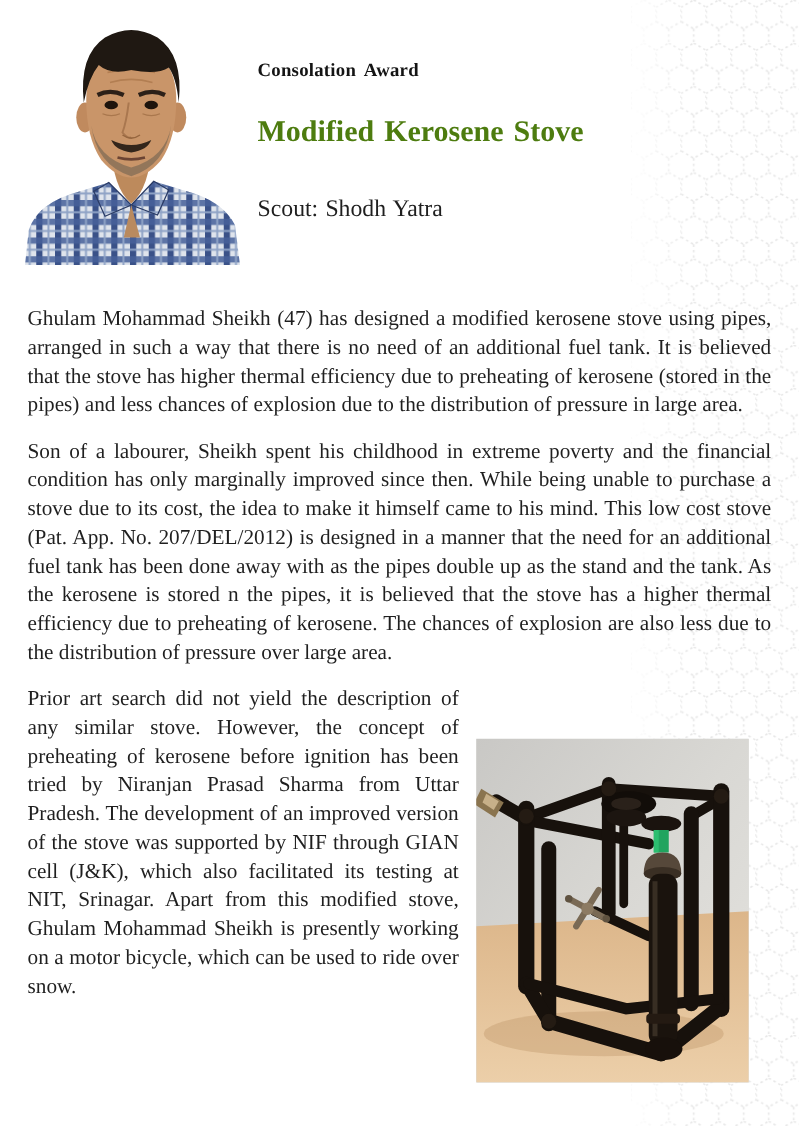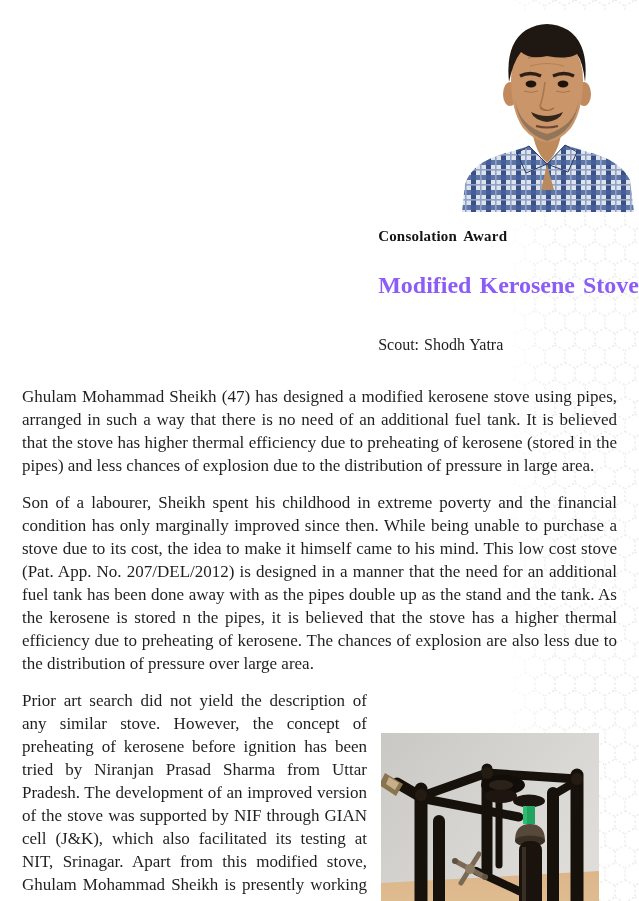--- a/index.html
+++ b/index.html
@@ -13,7 +13,7 @@
   }
   .hexband{position:absolute;top:0;right:0;z-index:0;pointer-events:none;}
   .content{position:relative;z-index:1;}
-  .header{display:flex;align-items:flex-end;flex-direction:column;}
+  .header{display:flex;align-items:center;}
   .photo{width:183px;height:202px;margin:10px 0 0 14px;flex:none;background:#fff;}
   .photo svg{display:block;width:183px;height:202px;}
   .header-text{margin-left:9px;padding-top:16px;}

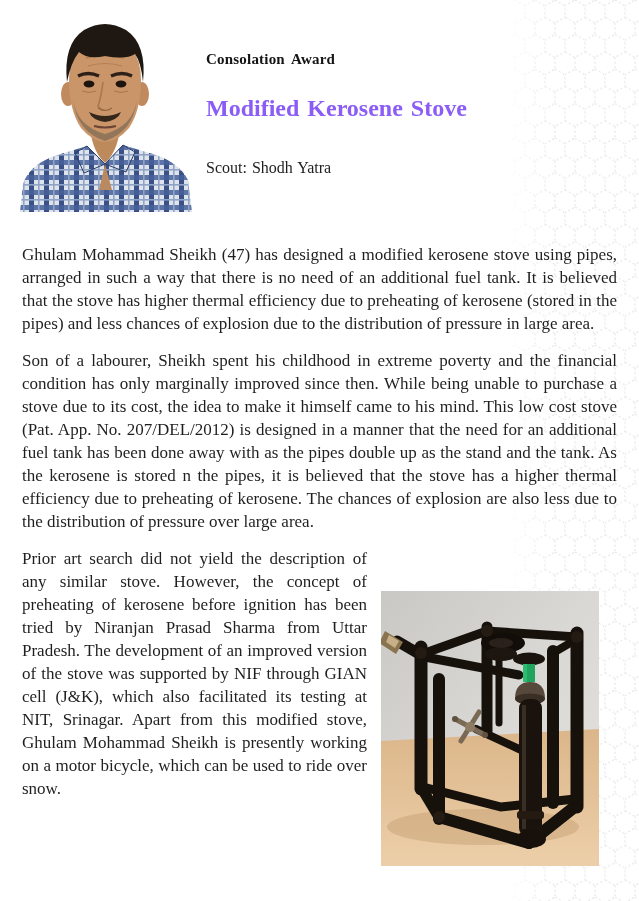--- a/index.html
+++ b/index.html
@@ -18,7 +18,7 @@
   .photo svg{display:block;width:183px;height:202px;}
   .header-text{margin-left:9px;padding-top:16px;}
   .award{font-size:15px;font-weight:bold;letter-spacing:.2px;word-spacing:3px;color:#141414;}
-  .title{font-size:24px;font-weight:bold;margin-top:27px;word-spacing:2px;color:#8b5cf6;}
+  .title{font-size:24px;font-weight:bold;margin-top:27px;word-spacing:2px;color:#4d7c0f;}
   .innovator{font-size:21px;font-weight:bold;margin-top:28px;word-spacing:5px;color:#141414;}
   .region{font-size:20px;margin-top:3px;word-spacing:2px;}
   .scout{font-size:16px;margin-top:37px;word-spacing:1px;}

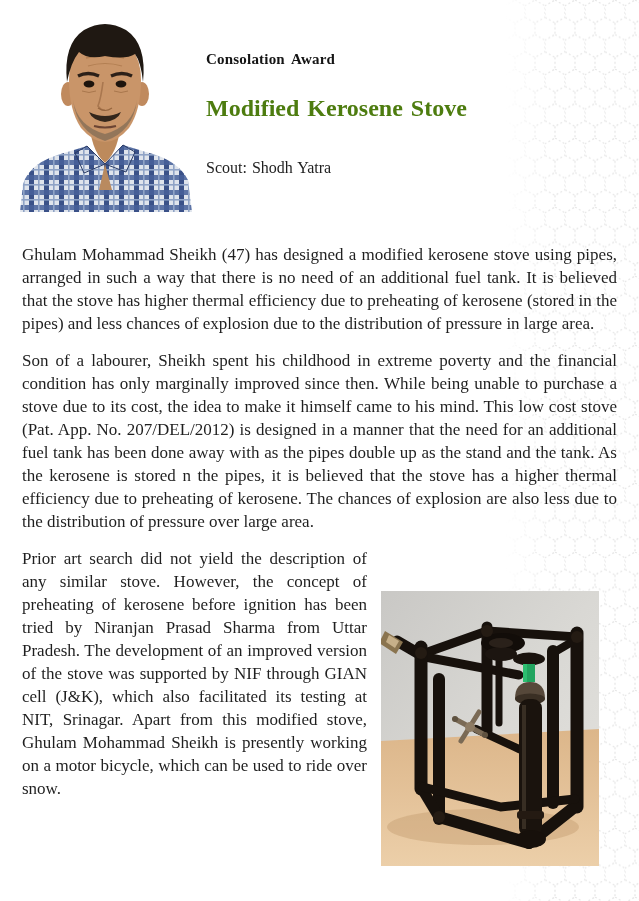--- a/index.html
+++ b/index.html
@@ -21,7 +21,7 @@
   .title{font-size:24px;font-weight:bold;margin-top:27px;word-spacing:2px;color:#4d7c0f;}
   .innovator{font-size:21px;font-weight:bold;margin-top:28px;word-spacing:5px;color:#141414;}
   .region{font-size:20px;margin-top:3px;word-spacing:2px;}
-  .scout{font-size:16px;margin-top:37px;word-spacing:1px;}
+  .scout{font-size:19px;margin-top:37px;word-spacing:1px;}
   .body{padding:31px 22px 0 22px;font-size:17px;line-height:23px;text-align:justify;}
   .body p{margin:0 0 14px 0;}
   .figure{

